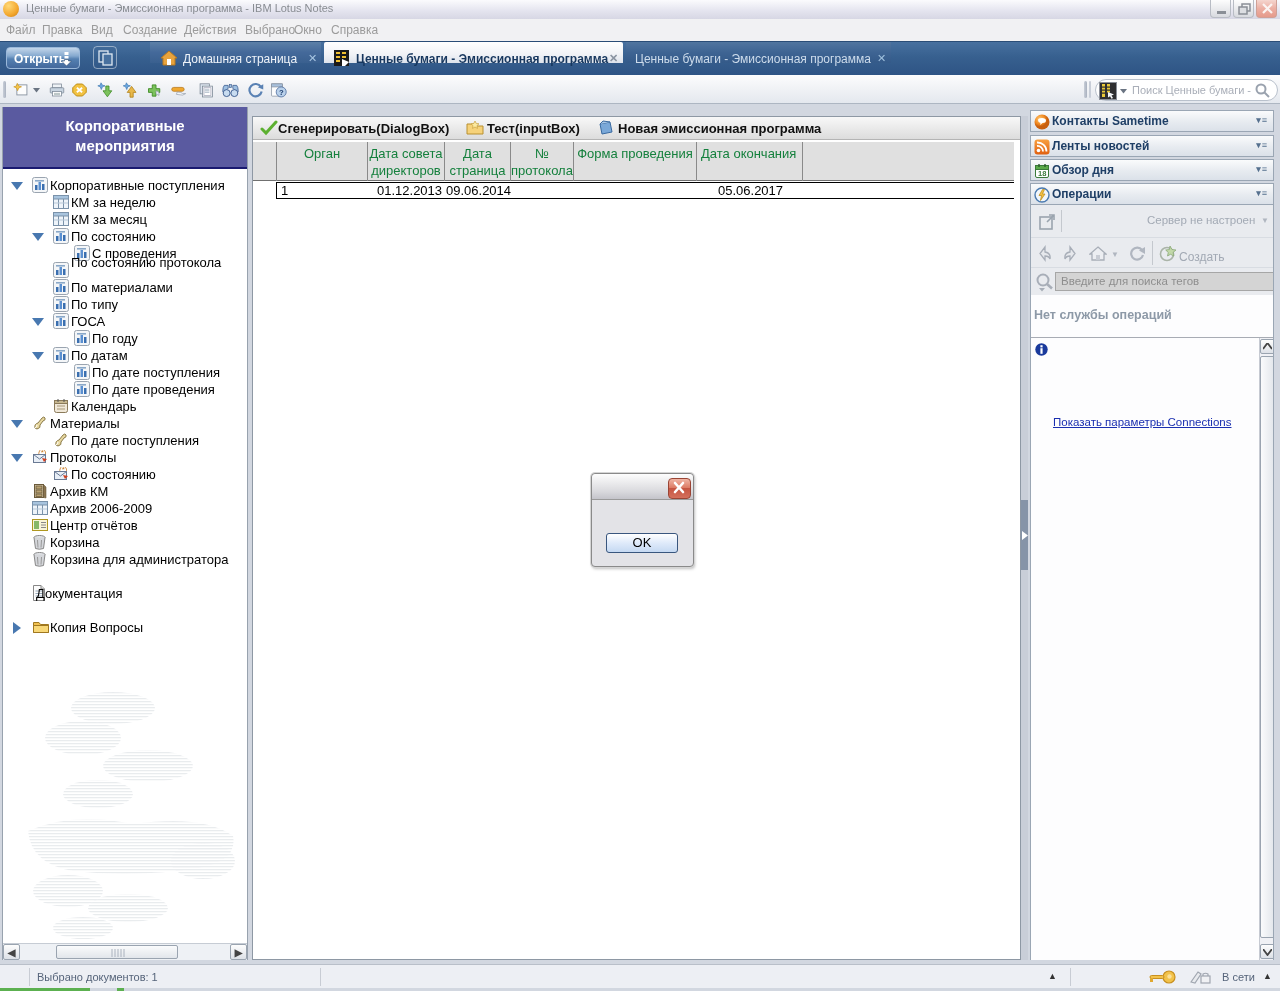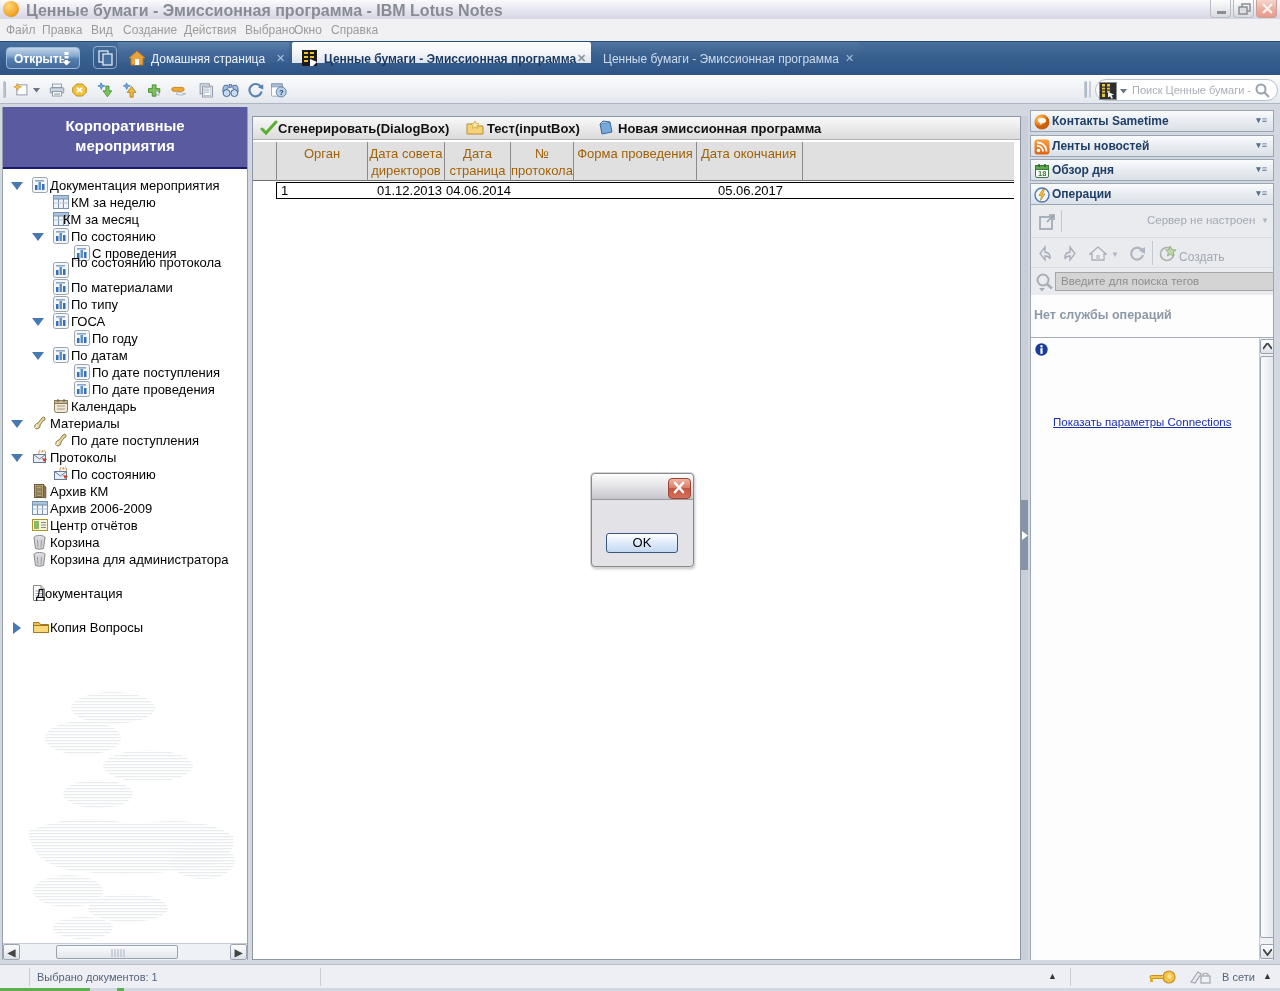--- a/index.html
+++ b/index.html
@@ -7,7 +7,7 @@
 .abs { position:absolute; }
 #titlebar { left:0; top:0; width:1280px; height:19px; background:linear-gradient(#fbfbfd,#e3e3ee 60%,#d7d7e4); }
 #titleicon { left:3px; top:1px; width:16px; height:16px; border-radius:50%; background:radial-gradient(circle at 35% 30%, #ffd978, #f3a72e 60%, #c87a10); }
-#titletext { left:26px; top:2px; font-size:16px; font-weight:bold; color:#888c92; }
+#titletext { left:26px; top:2px; font-size:11px; font-weight:normal; color:#888c92; }
 .winbtn { top:0px; width:21px; height:18px; border:1px solid #b8bcc4; border-top:none; border-radius:0 0 4px 4px; background:linear-gradient(#fdfdfd,#d8dadf); }
 .winbtn .glyph { position:absolute; left:0; top:0; right:0; bottom:0; }
 #btnclose { background:linear-gradient(#f5d6cf,#ecafa3 50%,#e69a8b); border-color:#cfa096; }

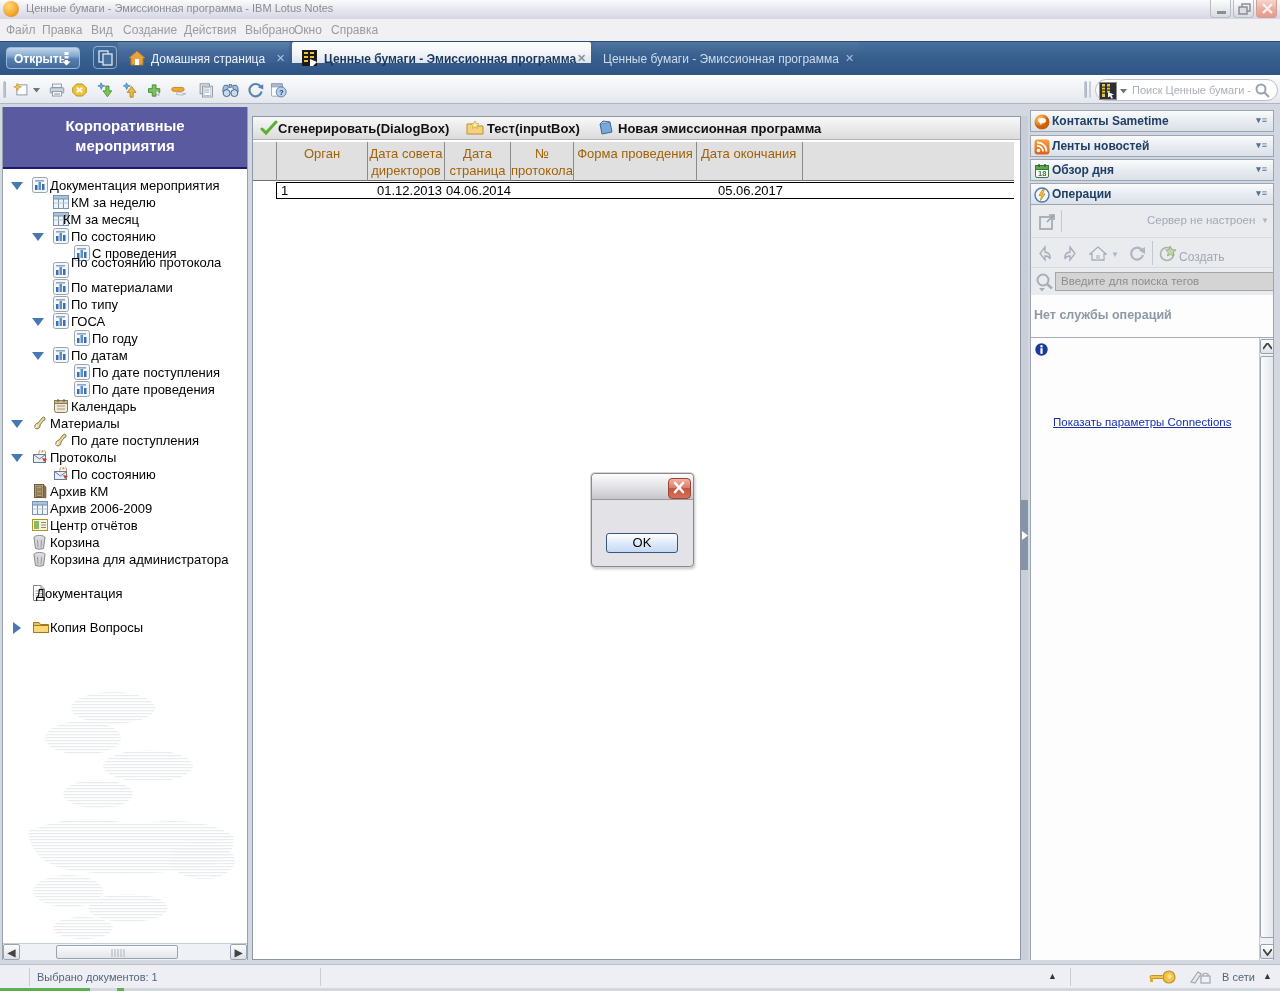--- a/index.html
+++ b/index.html
@@ -16,7 +16,7 @@
 #tabbar { left:0; top:41px; width:1280px; height:34px; background:linear-gradient(#47709f,#37608f 45%,#2e5485); border-top:1px solid #2a4d77; }
 #openbtn { left:6px; top:47px; width:74px; height:22px; border:1px solid #9ab8da; border-radius:4px; background:linear-gradient(#c3d6ea,#85a9cf 40%,#5480b1 55%,#44699c); color:#fff; font-weight:bold; font-size:12px; padding:4px 0 0 7px; }
 #stackbtn { left:93px; top:46px; width:24px; height:23px; border:1px solid rgba(255,255,255,.45); border-radius:4px; }
-.tab { top:42px; height:21px; font-size:12px; white-space:nowrap; }
+.tab { top:42px; height:21px; font-size:12px; white-space:nowrap;margin-left:32px; }
 #tabhome { left:118px; width:171px; background:linear-gradient(#5c80a8,#44699a 50%,#3a608f); color:#eef3f9; }
 #tabactive { left:292px; width:299px; background:linear-gradient(#ffffff,#f0f2f6 60%,#dde3ec); color:#17375e; font-weight:bold; border-radius:2px 2px 0 0; }
 #tab2 { left:594px; width:265px; background:linear-gradient(#51759f,#3e6493 50%,#345a89); color:#cddcec; }

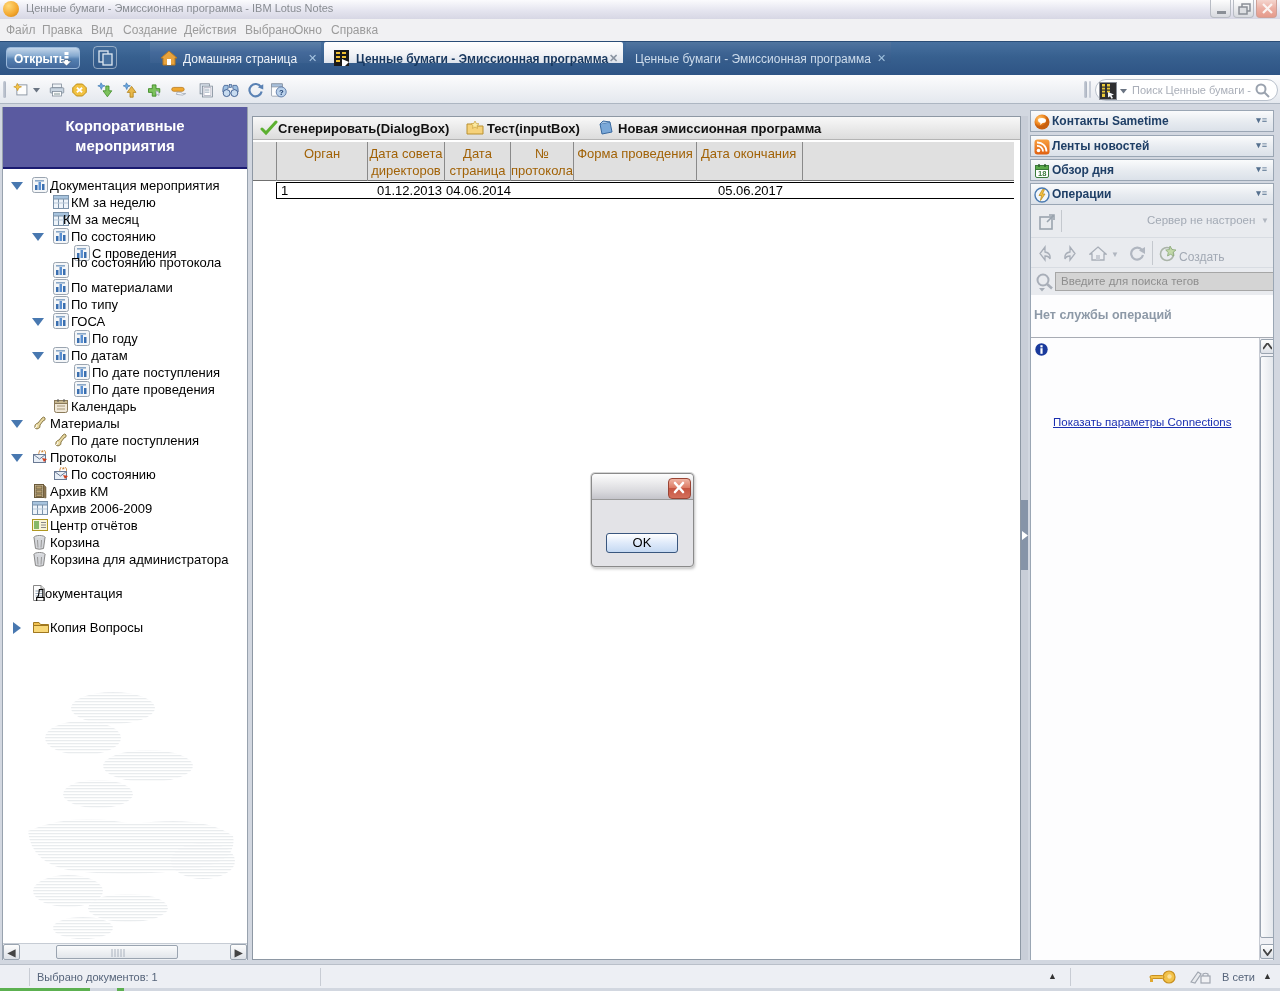--- a/index.html
+++ b/index.html
@@ -36,7 +36,7 @@
 #lthumb { position:absolute; left:53px; top:1px; width:122px; height:14px; background:linear-gradient(#fafbfc,#e2e6eb); border:1px solid #9aa4b0; border-radius:2px; }
 #cpanel { left:252px; top:116px; width:769px; height:844px; background:#fff; border:1px solid #8e98a4; }
 #actionbar { left:253px; top:117px; width:767px; height:23px; background:linear-gradient(#f8f8f8,#dcdcdc); border-bottom:1px solid #b4b4b4; font-size:13px; font-weight:bold; color:#111; }
-#thead { left:253px; top:142px; width:761px; height:39px; background:#e0e0e0; border-bottom:1px solid #707070; font-size:13px; color:#a16207; }
+#thead { left:253px; top:142px; width:761px; height:39px; background:#e0e0e0; border-bottom:1px solid #707070; font-size:13px; color:#15803d; }
 .hc { position:absolute; top:0; height:39px; border-left:1px solid #8a8a8a; text-align:center; padding-top:3px; line-height:17px; }
 #drow { left:253px; top:182px; width:761px; height:17px; background:#fff; font-size:13px; color:#000; }
 #dlg { left:591px; top:473px; width:103px; height:94px; background:#e3e3e7; border:1px solid #8a8a8a; border-radius:4px; box-shadow:0 0 0 1px #d5d5d5, 1px 2px 3px rgba(0,0,0,.25); }

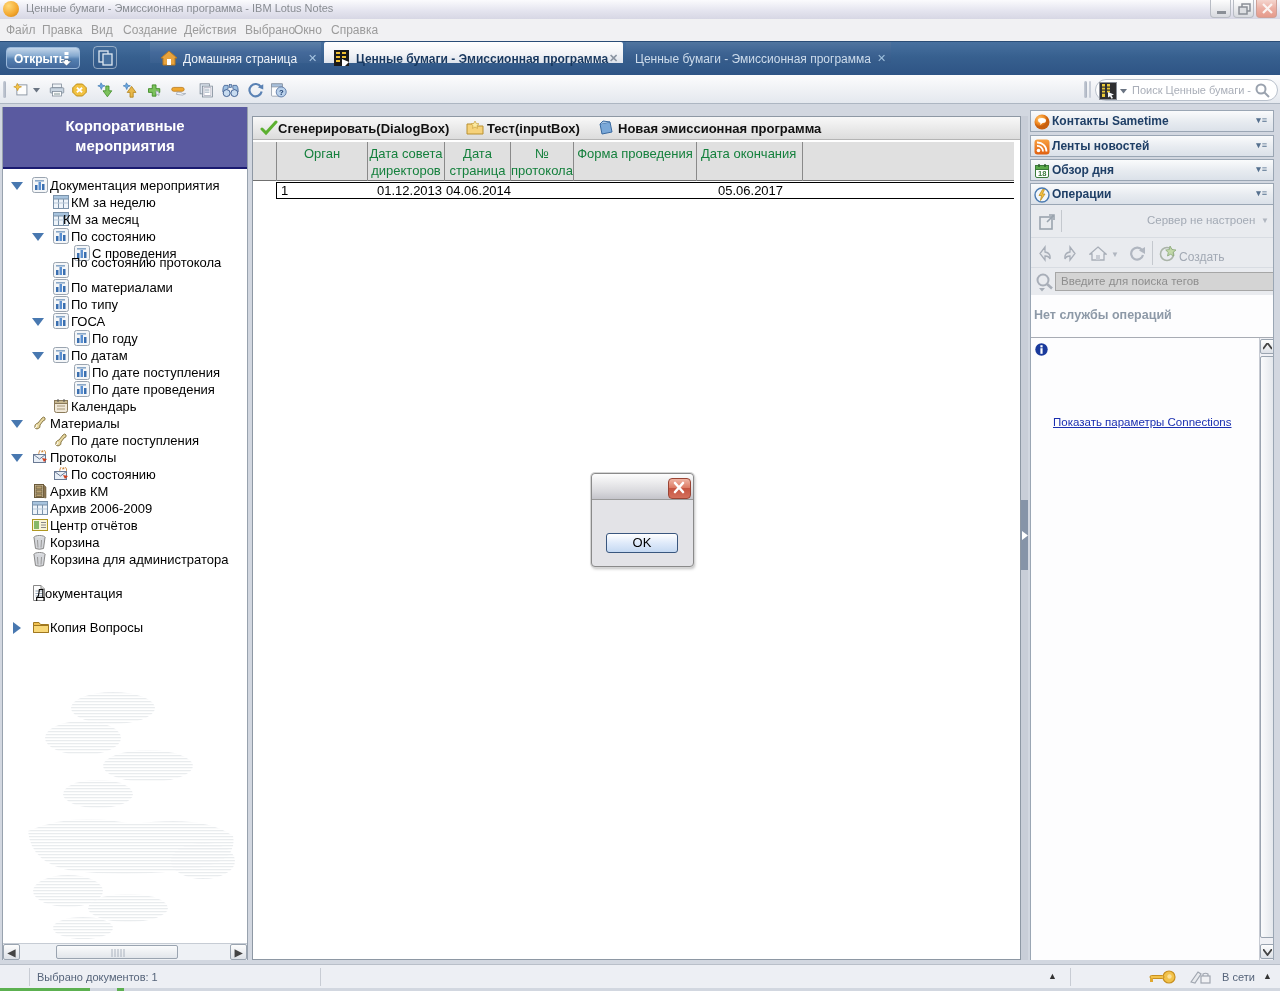--- a/index.html
+++ b/index.html
@@ -215,7 +215,7 @@
         <rect x="10" y="7" width="2.5" height="6" fill="#3a6fb0"></rect>
         <rect x="3" y="3" width="9" height="1.6" fill="#8aa8c8"></rect>
       </svg></span>
-<span class="trow" style="left:47px;top:7px">Документация мероприятия</span>
+<span class="trow" style="left:47px;top:7px">Корпоративные поступления</span>
 <span style="position:absolute;left:50px;top:23px"><svg width="16" height="16">
         <rect x="0.5" y="1.5" width="15" height="13" fill="#eef4fa" stroke="#7a92aa"></rect>
         <rect x="0.5" y="1.5" width="15" height="3.5" fill="#a8c4de" stroke="#7a92aa"></rect>

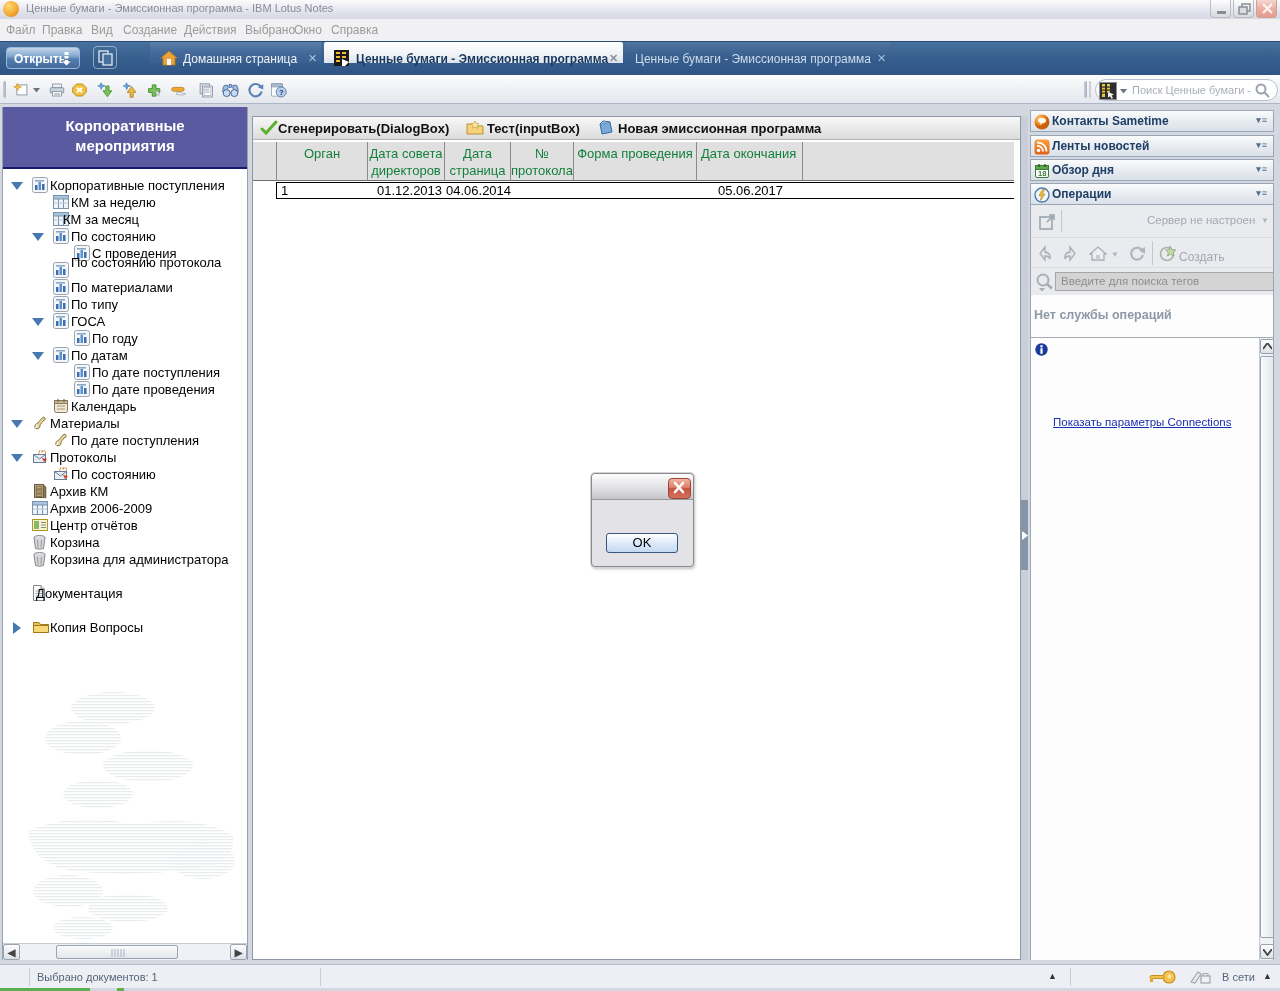--- a/index.html
+++ b/index.html
@@ -464,7 +464,7 @@
 <div style="position:absolute;left:23px;top:0;width:738px;height:17px;border:1px solid #000;border-right:none"></div>
 <span style="position:absolute;left:28px;top:1px">1</span>
 <span style="position:absolute;left:124px;top:1px">01.12.2013</span>
-<span style="position:absolute;left:193px;top:1px">04.06.2014</span>
+<span style="position:absolute;left:193px;top:1px">09.06.2014</span>
 <span style="position:absolute;left:465px;top:1px">05.06.2017</span>
 </div>
 <div class="abs" id="dlg">

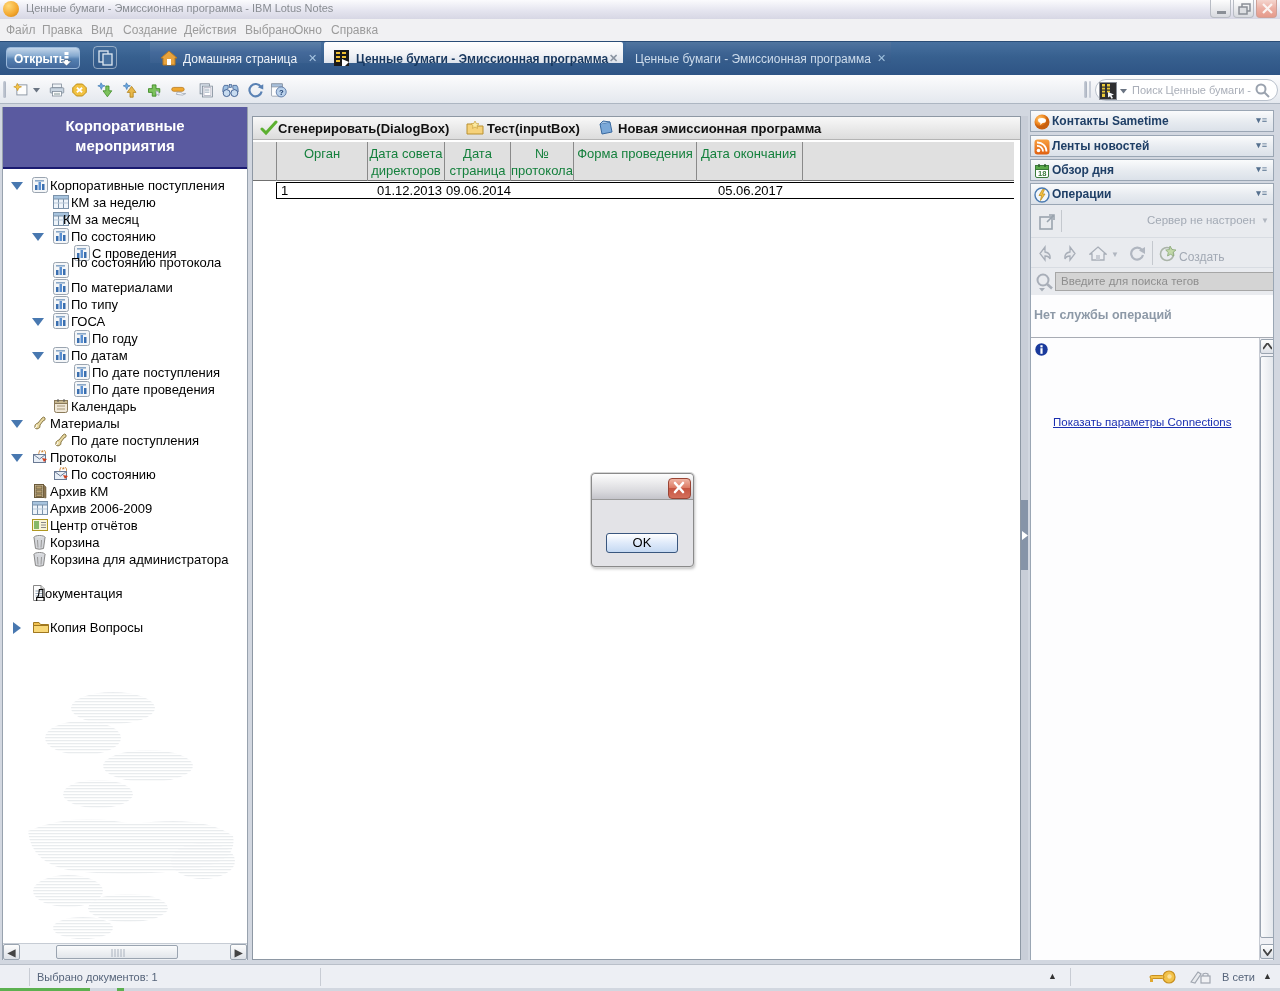--- a/index.html
+++ b/index.html
@@ -231,7 +231,7 @@
         <line x1="10.5" y1="5" x2="10.5" y2="14" stroke="#7a92aa"></line>
         <line x1="1" y1="9" x2="15" y2="9" stroke="#b8c8d8"></line>
       </svg></span>
-<span class="trow" style="left:60px;top:41px">КМ за месяц</span>
+<span class="trow" style="left:68px;top:41px">КМ за месяц</span>
 <span class="tri down" style="left:29px;top:62px"></span>
 <span style="position:absolute;left:50px;top:57px"><svg width="16" height="16">
         <rect x="0.5" y="0.5" width="15" height="15" rx="2" fill="#f4f6f8" stroke="#9aa4b0"></rect>

